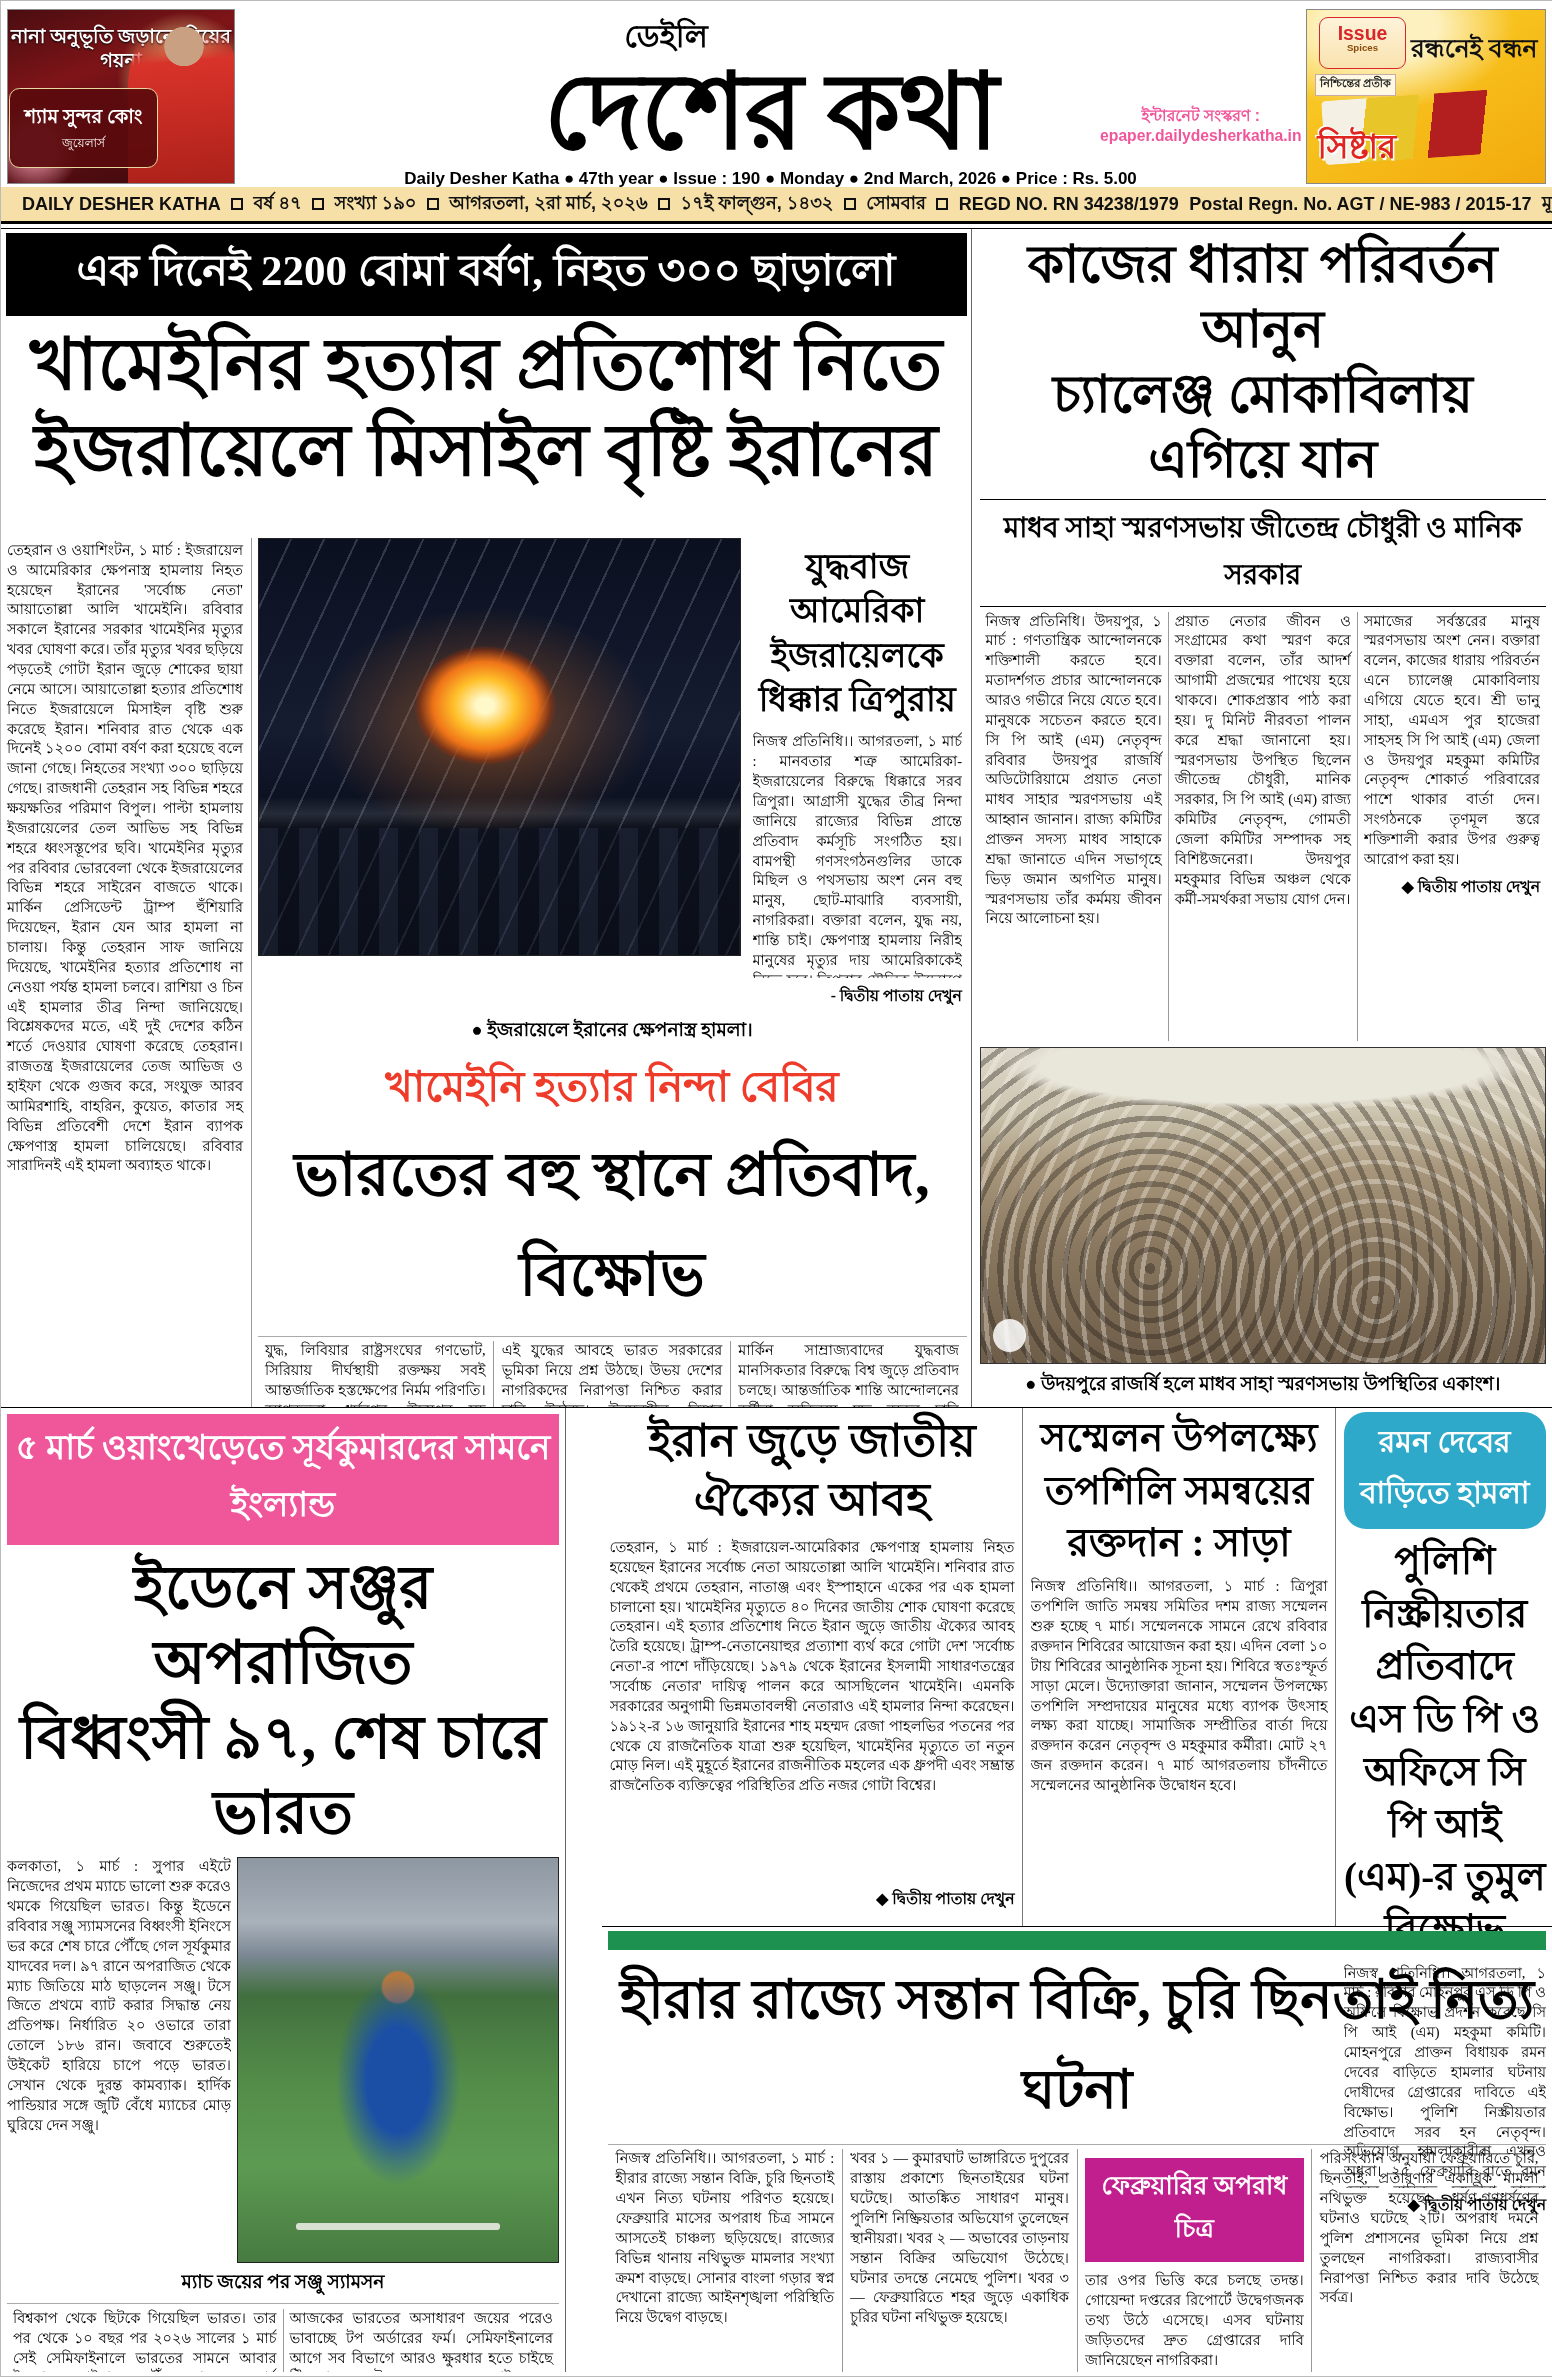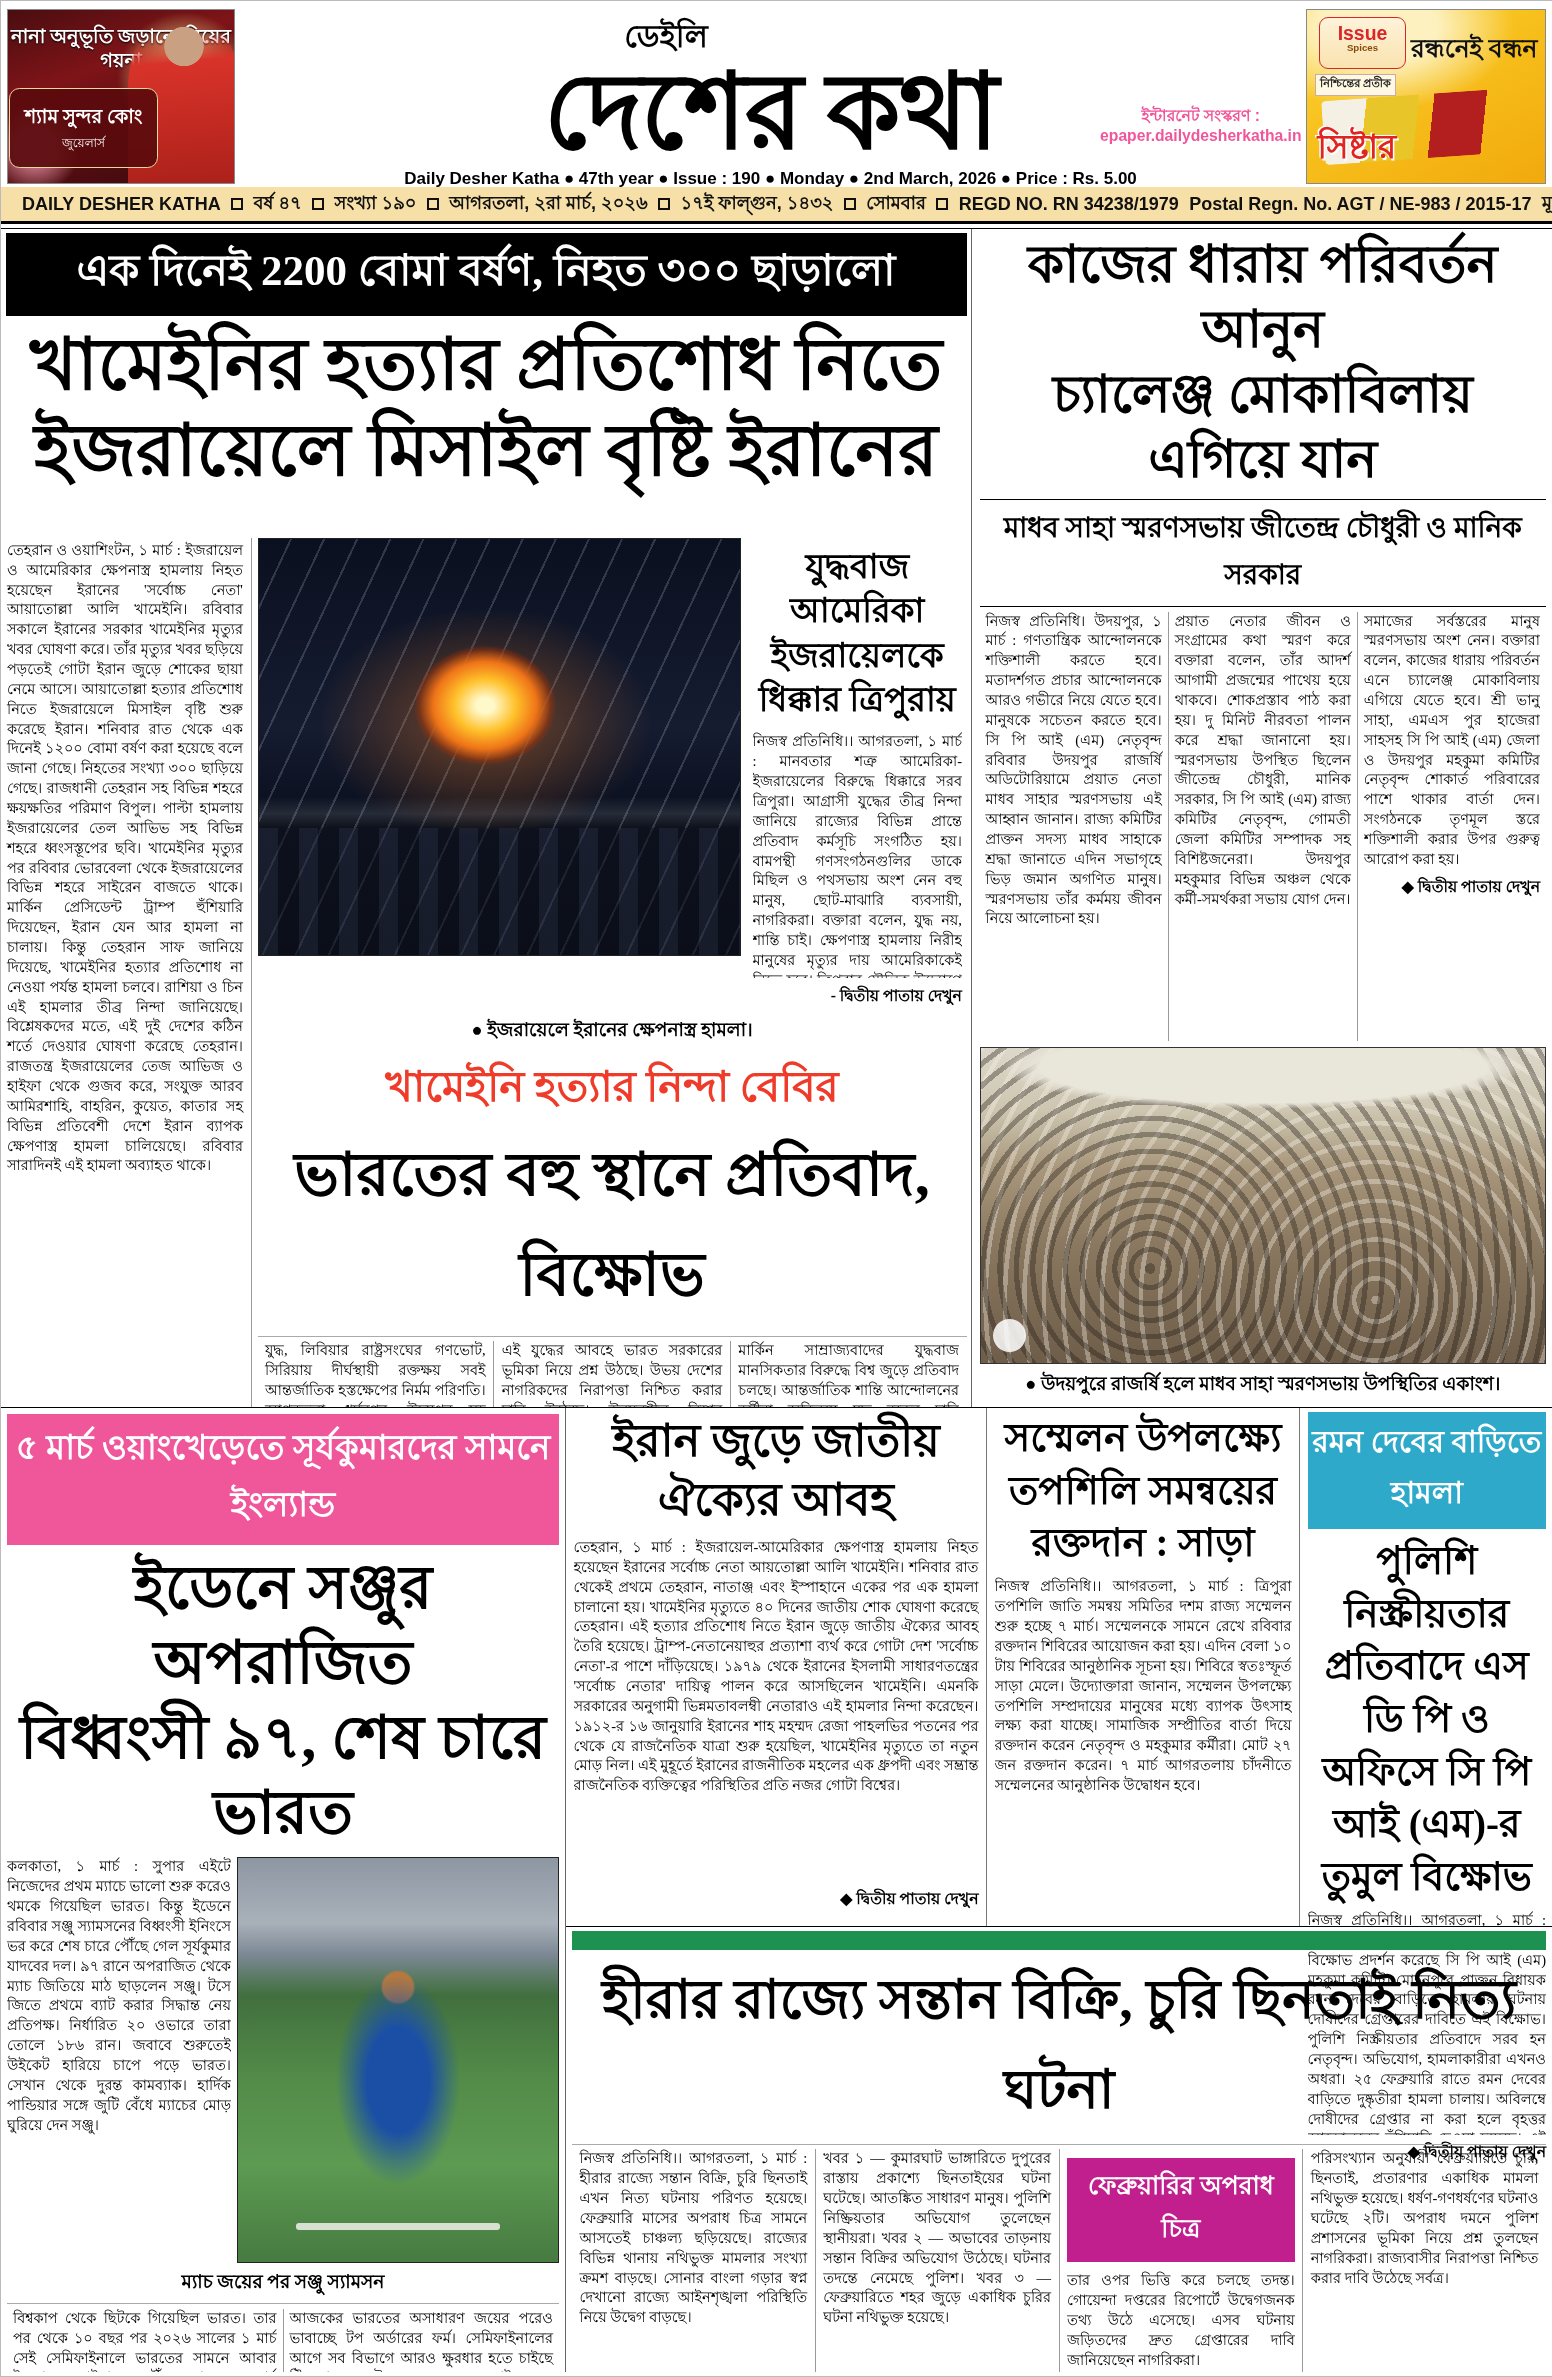--- a/index.html
+++ b/index.html
@@ -84,7 +84,7 @@
   .crowd-photo .wm { position:absolute; left:12px; bottom:10.4px; width:33px; height:33px; border-radius:50%; background:rgba(255,255,255,.85); }
 
   
-  .bottom { display:flex; height:965px; border-top:1.5px solid #000; }
+  .bottom { display:flex; height:965px; border-top:1.5px solid #000;gap:36px; }
   .sports { width:565px; border-right:1.5px solid #666; display:flex; flex-direction:column; padding:6px 6px 0 6px; }
   .pink-banner { background:#f0579b; color:#fff; font-weight:bold; font-size:34px; text-align:center; padding:7.5px 3px 10.4px; }
   .sports-head { text-align:center; font-weight:bold; font-size:60px; line-height:1.25; padding:6px 0; }

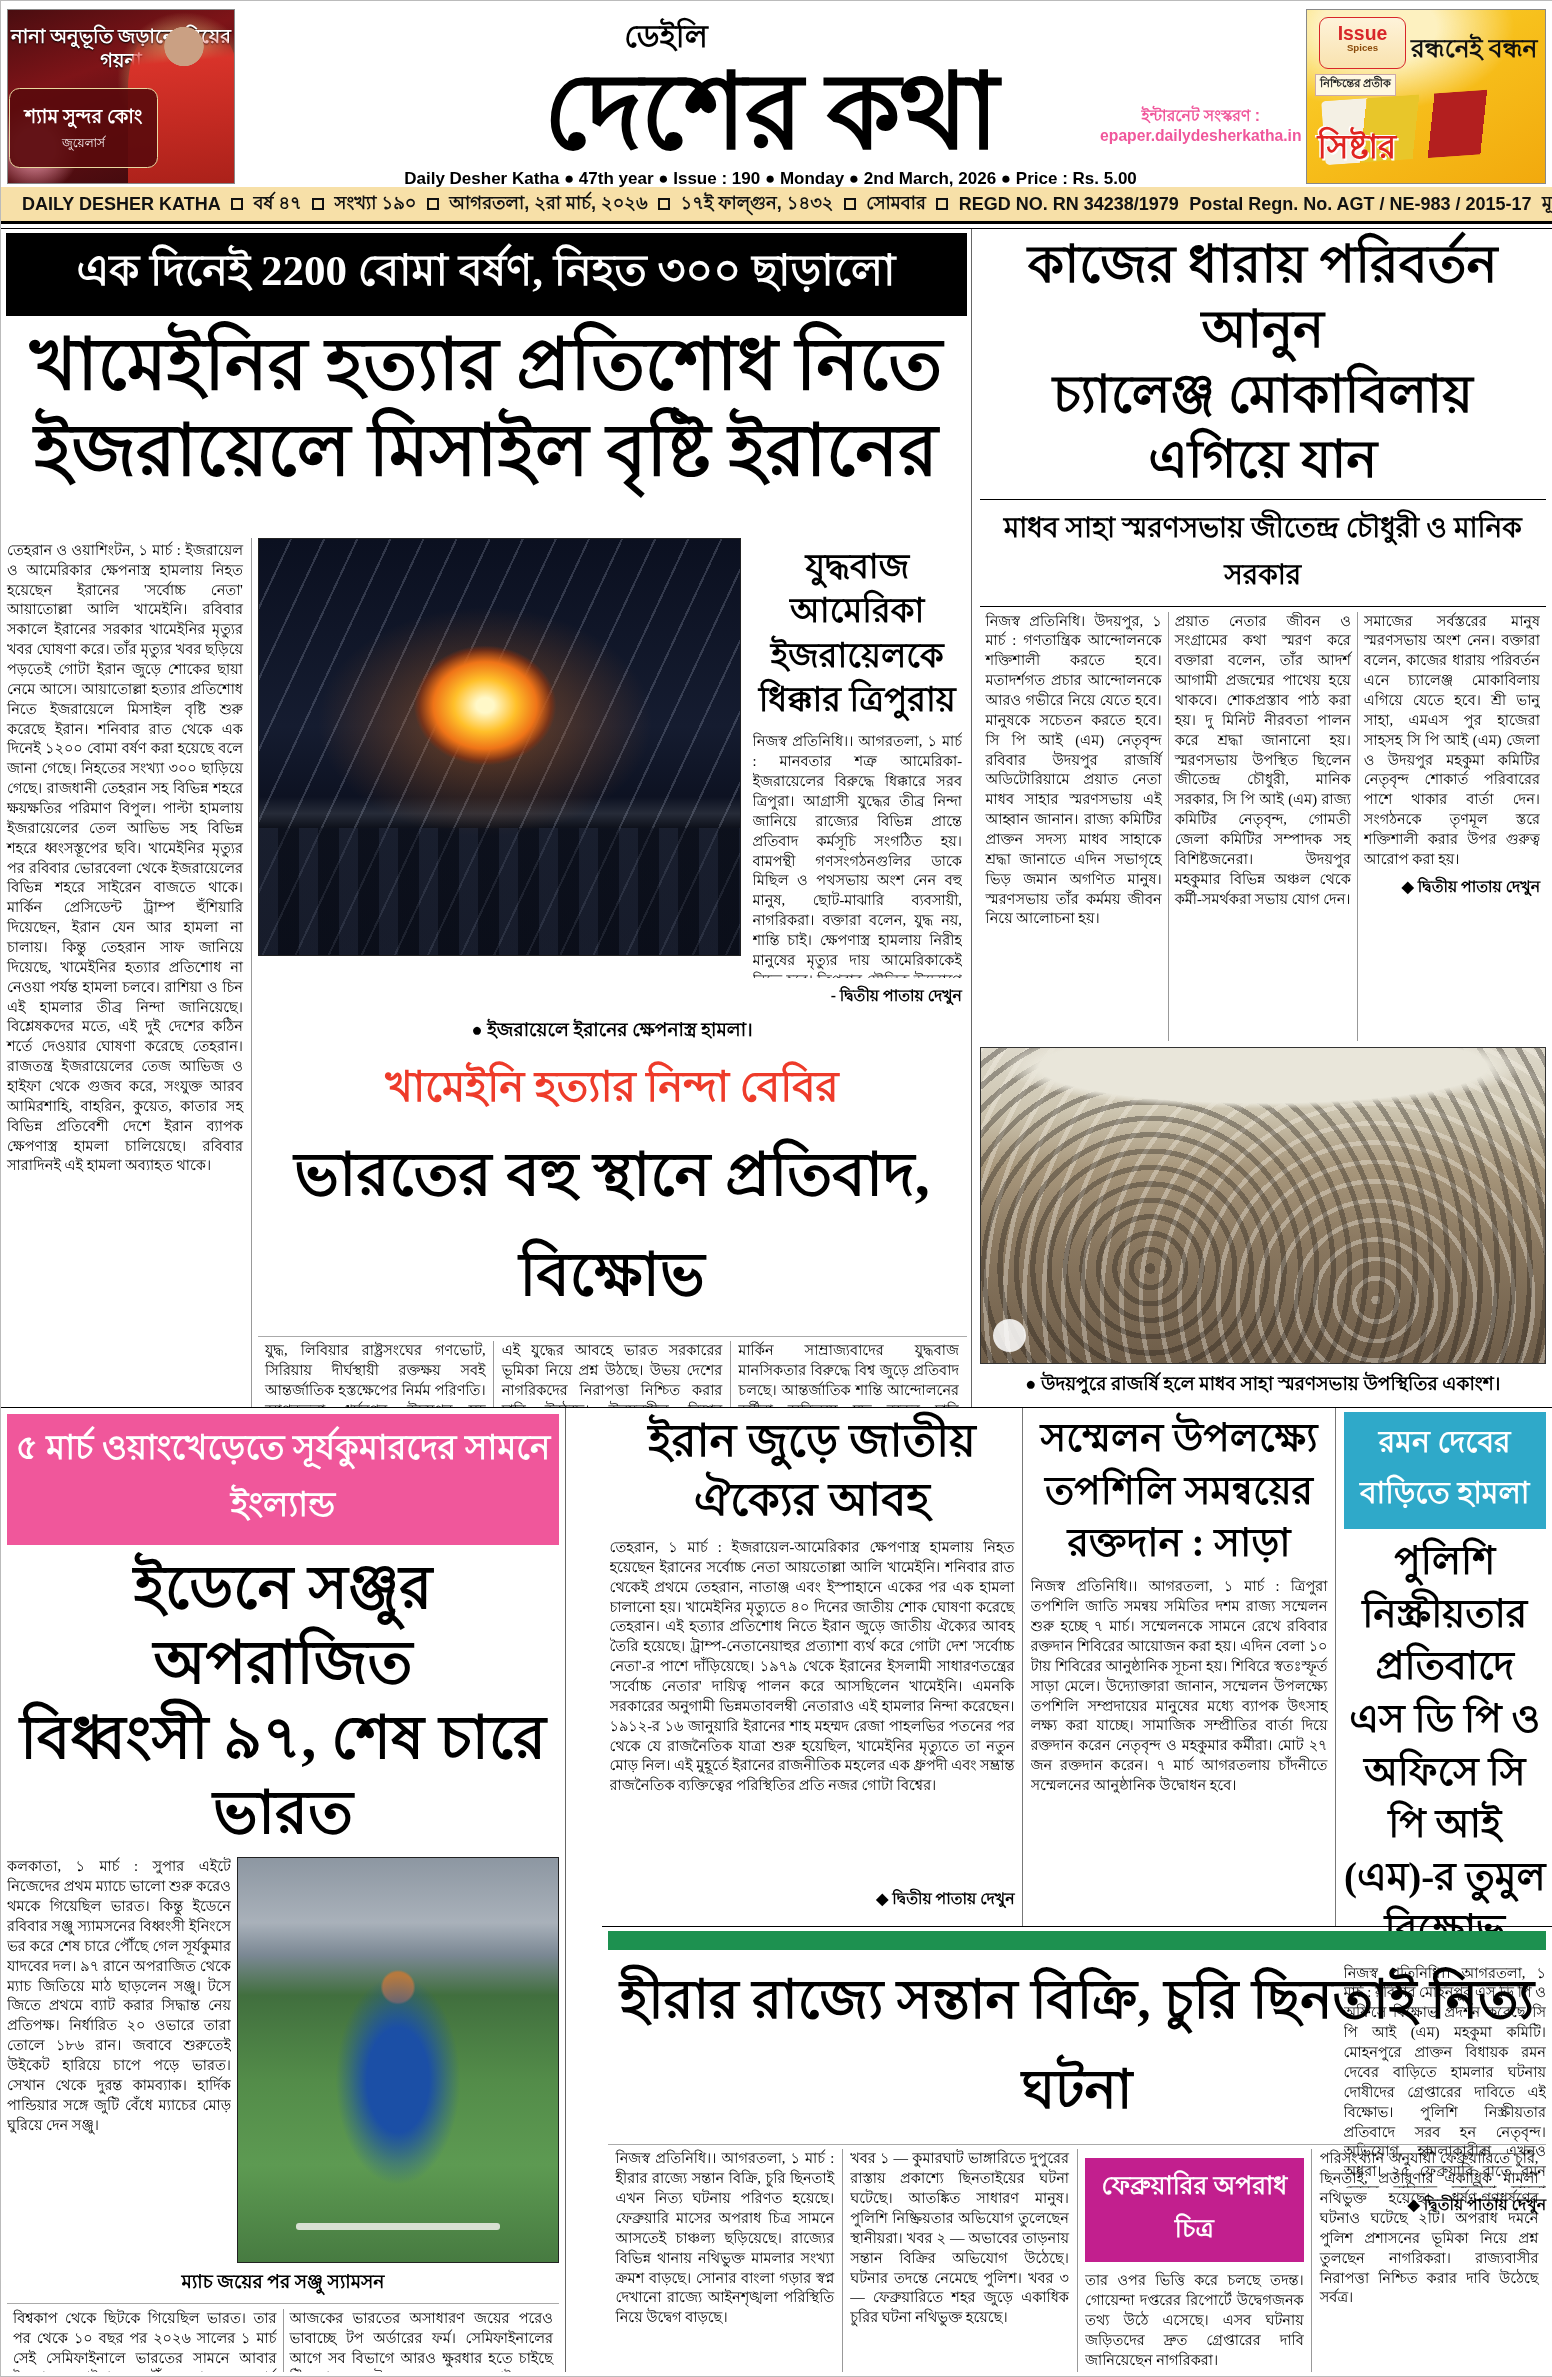--- a/index.html
+++ b/index.html
@@ -107,7 +107,7 @@
   .blood { width:313px; border-right:0.7px solid #777; padding:4.5px 7.5px 0 7.5px; }
   .blood-head { text-align:center; font-weight:bold; font-size:39px; line-height:1.35; padding-bottom:7.5px; }
   .protest { flex:1; padding:4.5px 6px 0 7.5px; }
-  .teal-banner { background:#2fa9c9; color:#fff; font-weight:bold; font-size:30px; text-align:center; padding:6px 1.5px 9px; }
+  .teal-banner { background:#2fa9c9; color:#fff; font-weight:bold; font-size:30px; text-align:center; padding:6px 1.5px 9px;border-radius:22px; }
   .protest-head { text-align:center; font-weight:bold; font-size:39px; line-height:1.35; padding:6px 0 7.5px; }
 
   .crime { flex:1; border-top:1.5px solid #000; padding:0 6px; display:flex; flex-direction:column; }

